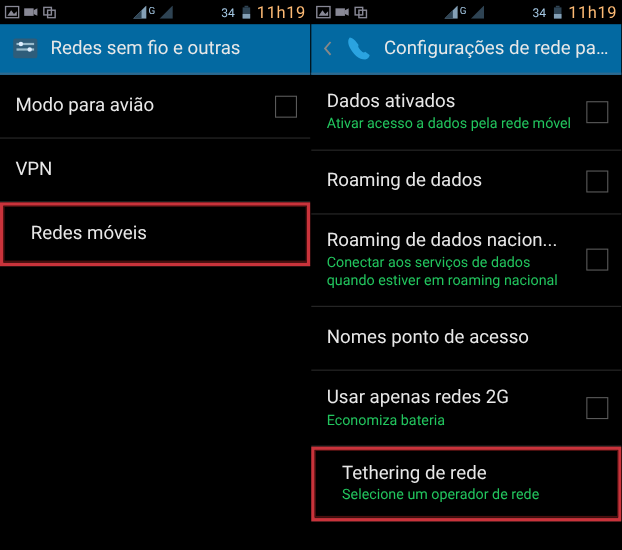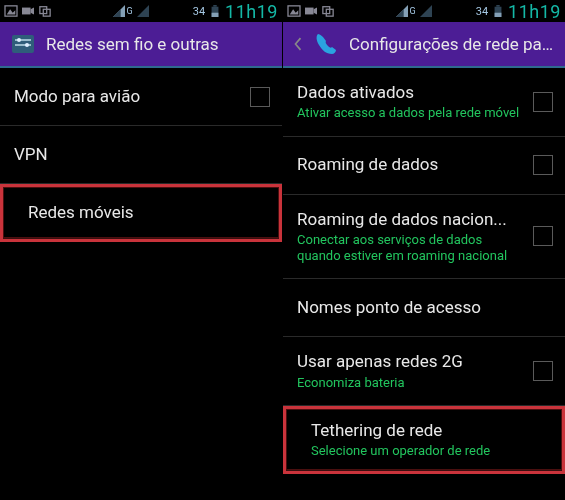--- a/index.html
+++ b/index.html
@@ -32,7 +32,7 @@
     font-size: 12px;
   }
   .sb-left, .sb-right { display: flex; align-items: center; gap: 3px; }
-  .sb-right .time { color: #14b8a6; font-size: 18px; letter-spacing: 0.5px; }
+  .sb-right .time { color: #fdba74; font-size: 15px; letter-spacing: 0.5px; }
   .sb-right .batt-num { color: #a5c8e4; font-size: 11px; margin-left: 40px; }
   .mini-icon { width: 14px; height: 12px; opacity: 0.8; }
 

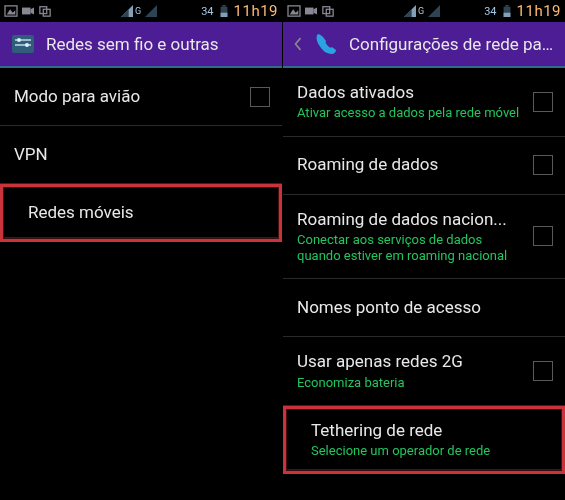--- a/index.html
+++ b/index.html
@@ -39,7 +39,7 @@
   
   .header {
     height: 46px;
-    background: #4c1d95;
+    background: #0369a1;
     display: flex;
     align-items: center;
     padding: 0 10px;

